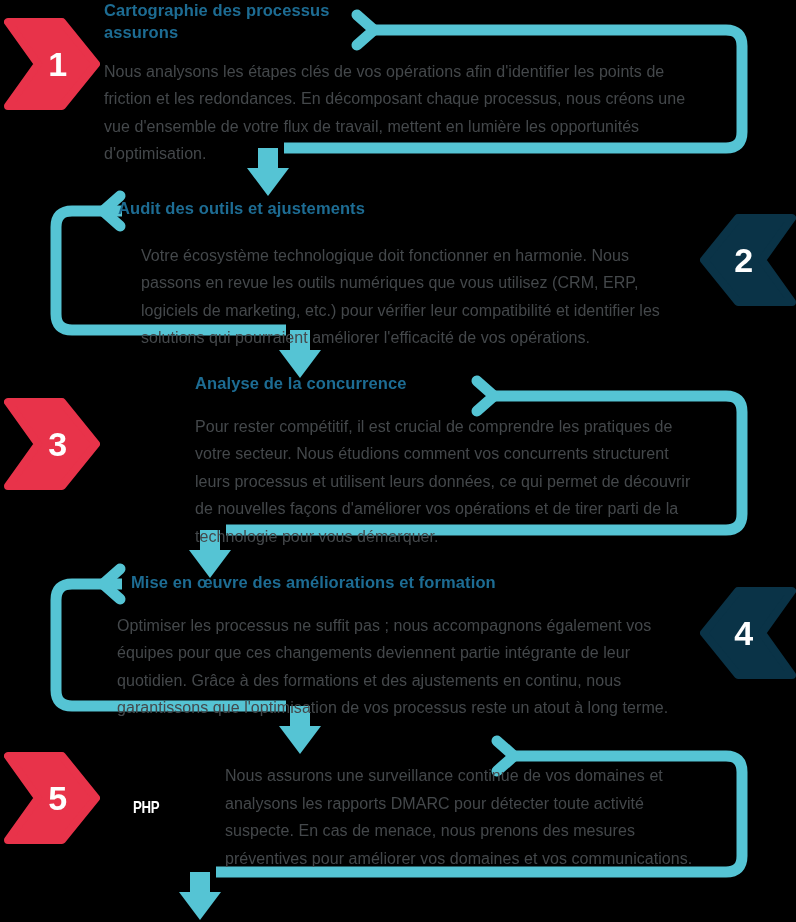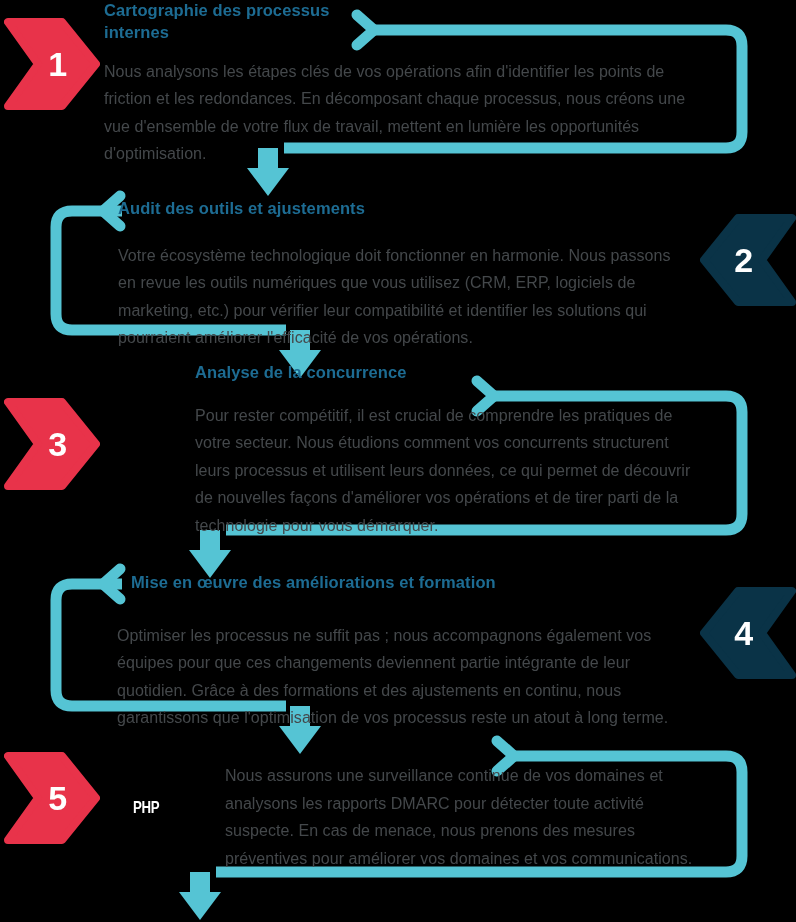--- a/index.html
+++ b/index.html
@@ -81,7 +81,7 @@
   </div>
   <div class="step" style="left:104px;top:0px;width:592px;">
     <h2 class="step-title">Cartographie des processus
- internes</h2>
+ assurons</h2>
     <p class="step-body" style="margin-top:14px;">Nous analysons les étapes clés de vos opérations afin d'identifier les points de friction et les redondances. En décomposant chaque processus, nous créons une vue d'ensemble de votre flux de travail, mettent en lumière les opportunités d'optimisation.</p>
   </div>
 

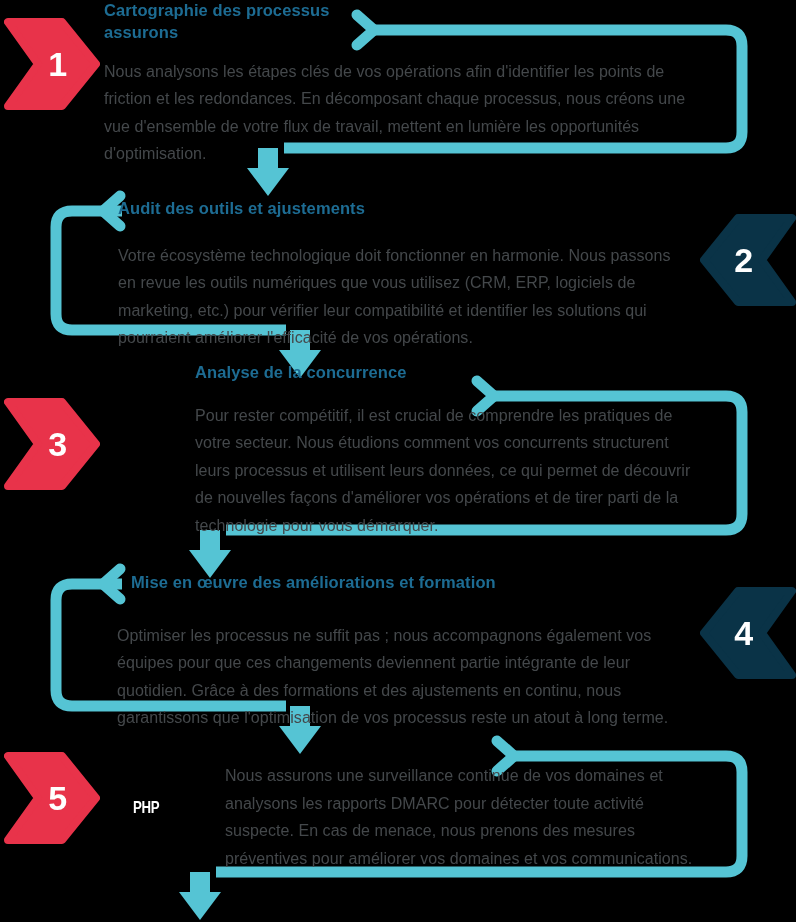--- a/index.html
+++ b/index.html
@@ -93,7 +93,7 @@
   </div>
   <div class="step" style="left:118px;top:198px;width:570px;">
     <h2 class="step-title">Audit des outils et ajustements</h2>
-    <p class="step-body" style="margin-top:22px;">Votre écosystème technologique doit fonctionner en harmonie. Nous passons en revue les outils numériques que vous utilisez (CRM, ERP, logiciels de marketing, etc.) pour vérifier leur compatibilité et identifier les solutions qui pourraient améliorer l'efficacité de vos opérations.</p>
+    <p class="step-body" style="margin-top:22px;margin-left:23px;">Votre écosystème technologique doit fonctionner en harmonie. Nous passons en revue les outils numériques que vous utilisez (CRM, ERP, logiciels de marketing, etc.) pour vérifier leur compatibilité et identifier les solutions qui pourraient améliorer l'efficacité de vos opérations.</p>
   </div>
 
   <div class="badge red" style="left:4px;top:396px;">

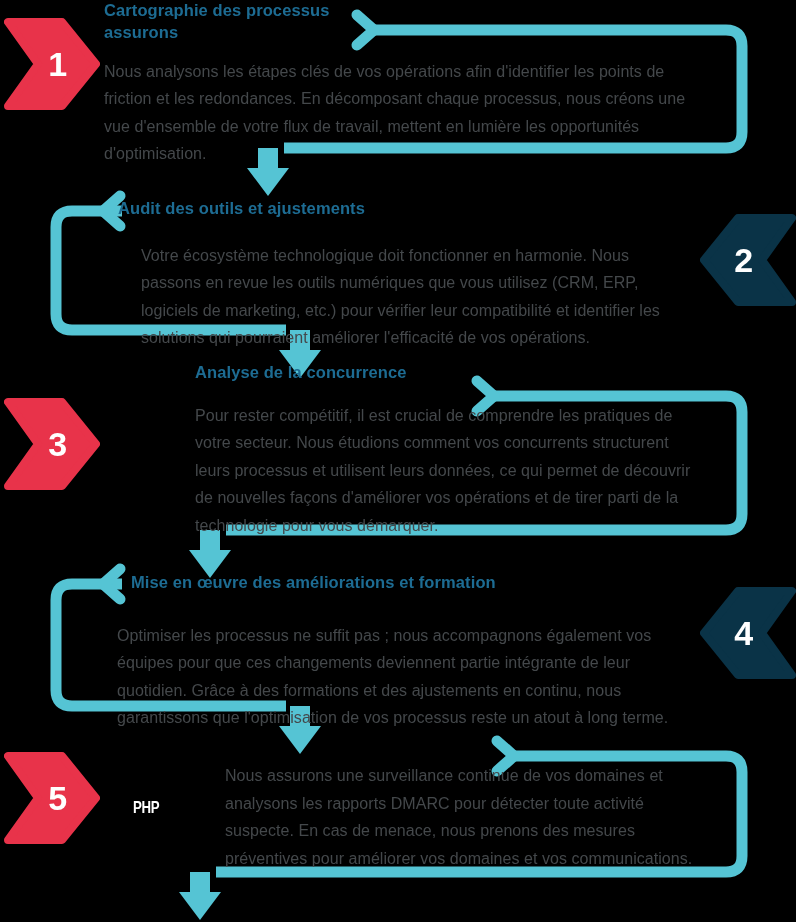--- a/index.html
+++ b/index.html
@@ -102,7 +102,7 @@
     </svg>
     <div class="num">3</div>
   </div>
-  <div class="step" style="left:195px;top:362px;width:505px;">
+  <div class="step" style="left:195px;top:373px;width:505px;">
     <h2 class="step-title">Analyse de la concurrence</h2>
     <p class="step-body" style="margin-top:18px;">Pour rester compétitif, il est crucial de comprendre les pratiques de votre secteur. Nous étudions comment vos concurrents structurent leurs processus et utilisent leurs données, ce qui permet de découvrir de nouvelles façons d'améliorer vos opérations et de tirer parti de la technologie pour vous démarquer.</p>
   </div>

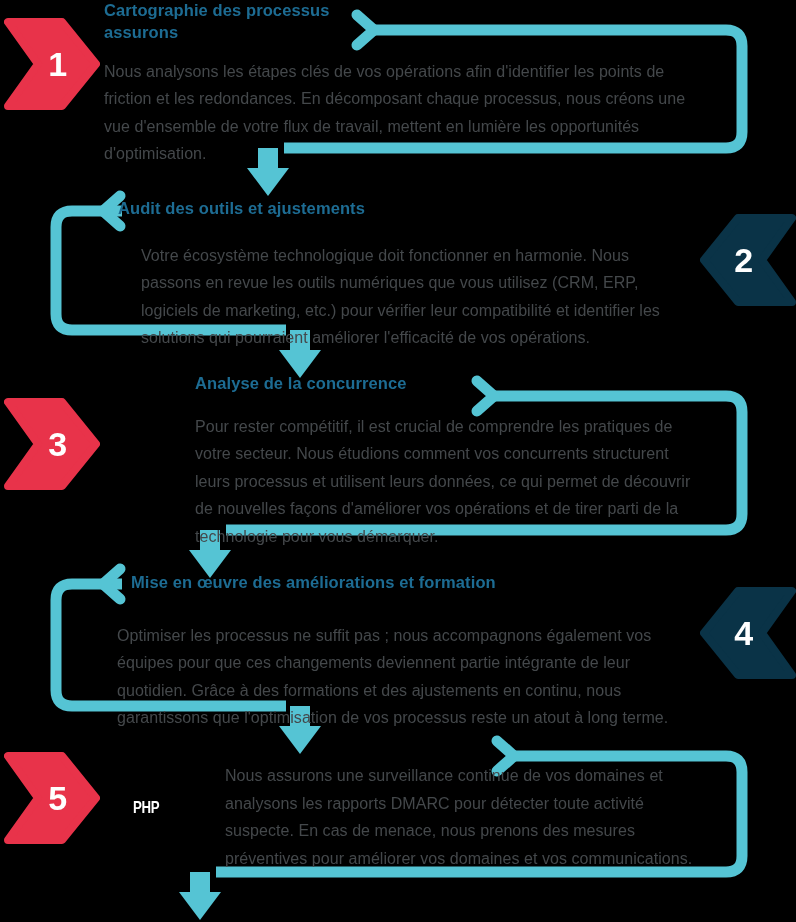--- a/index.html
+++ b/index.html
@@ -115,7 +115,7 @@
   </div>
   <div class="step" style="left:131px;top:572px;width:546px;">
     <h2 class="step-title">Mise en œuvre des améliorations et formation</h2>
-    <p class="step-body" style="margin-top:28px;margin-left:-14px;"> Optimiser les processus ne suffit pas ; nous accompagnons également vos équipes pour que ces changements deviennent partie intégrante de leur quotidien. Grâce à des formations et des ajustements en continu, nous garantissons que l'optimisation de vos processus reste un atout à long terme.</p>
+    <p class="step-body" style="margin-top:18px;margin-left:-14px;"> Optimiser les processus ne suffit pas ; nous accompagnons également vos équipes pour que ces changements deviennent partie intégrante de leur quotidien. Grâce à des formations et des ajustements en continu, nous garantissons que l'optimisation de vos processus reste un atout à long terme.</p>
   </div>
 
   <div class="badge red" style="left:4px;top:750px;">

